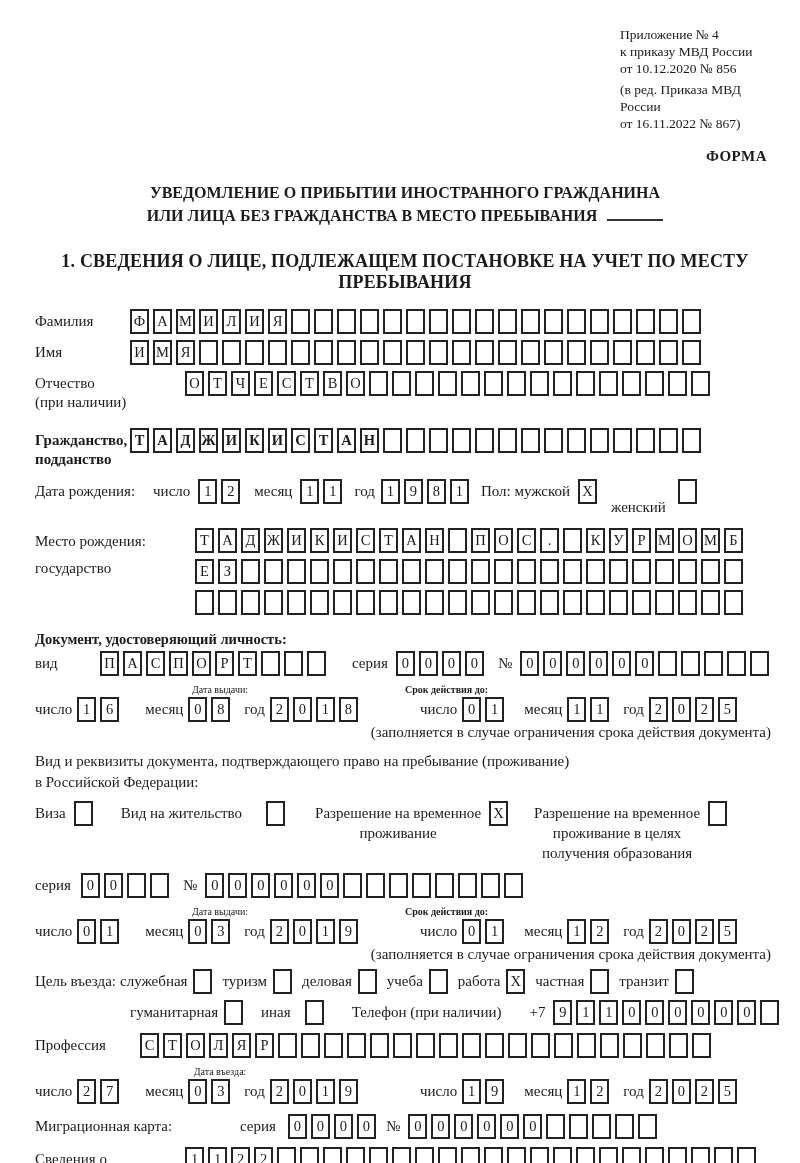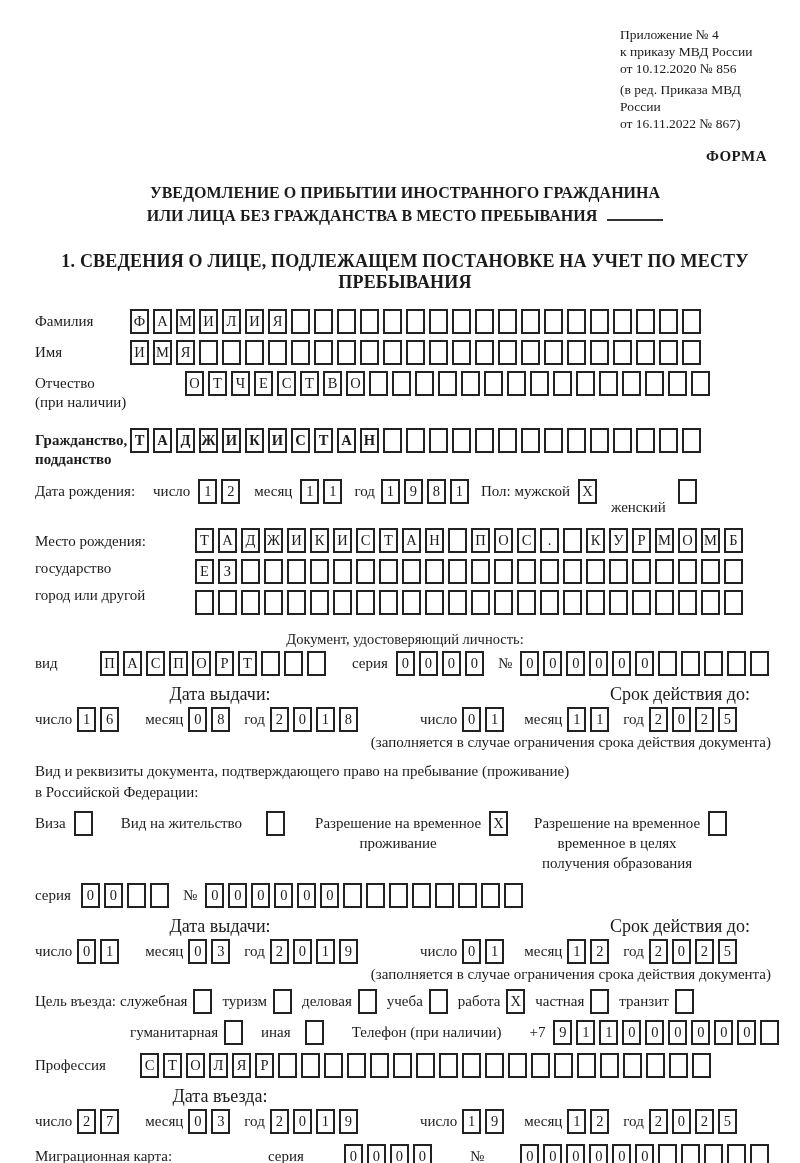--- a/index.html
+++ b/index.html
@@ -232,7 +232,6 @@
     <div class="lbl w160 lbl2" style="line-height:27px;padding-top:0;">
       <div>Место рождения:</div>
       <div>государство</div>
-      <div>город или другой</div>
     </div>
     <div class="stack">
       <div class="cells">

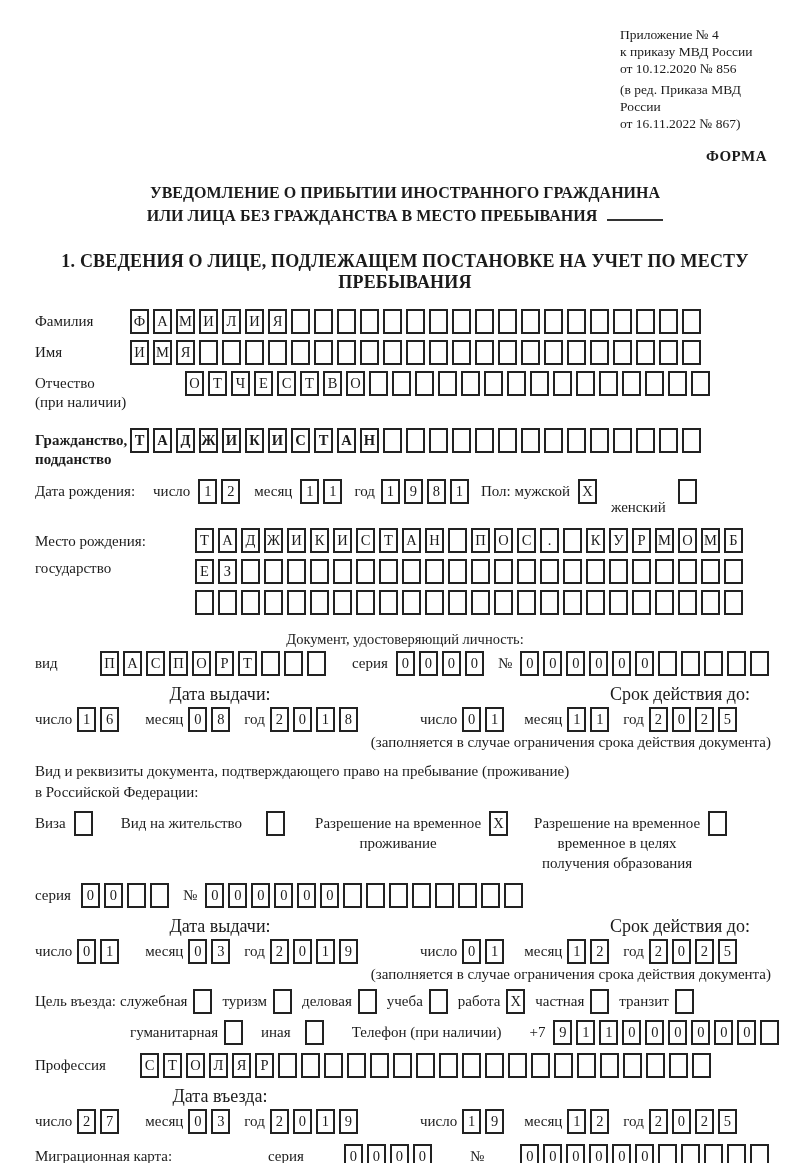--- a/index.html
+++ b/index.html
@@ -26,7 +26,7 @@
   .stack .cells{margin-bottom:6px;}
   .stack{display:flex;flex-direction:column;}
 
-  .doc-heading{text-align:center;font-weight:normal;font-size:14.5px;margin-top:10px;}
+  .doc-heading{font-weight:bold;font-size:14.5px;margin-top:10px;}
   .inline-lbl{line-height:25px;flex:none;}
 
   .datehead{display:flex;margin-top:8px;font-size:18px;}

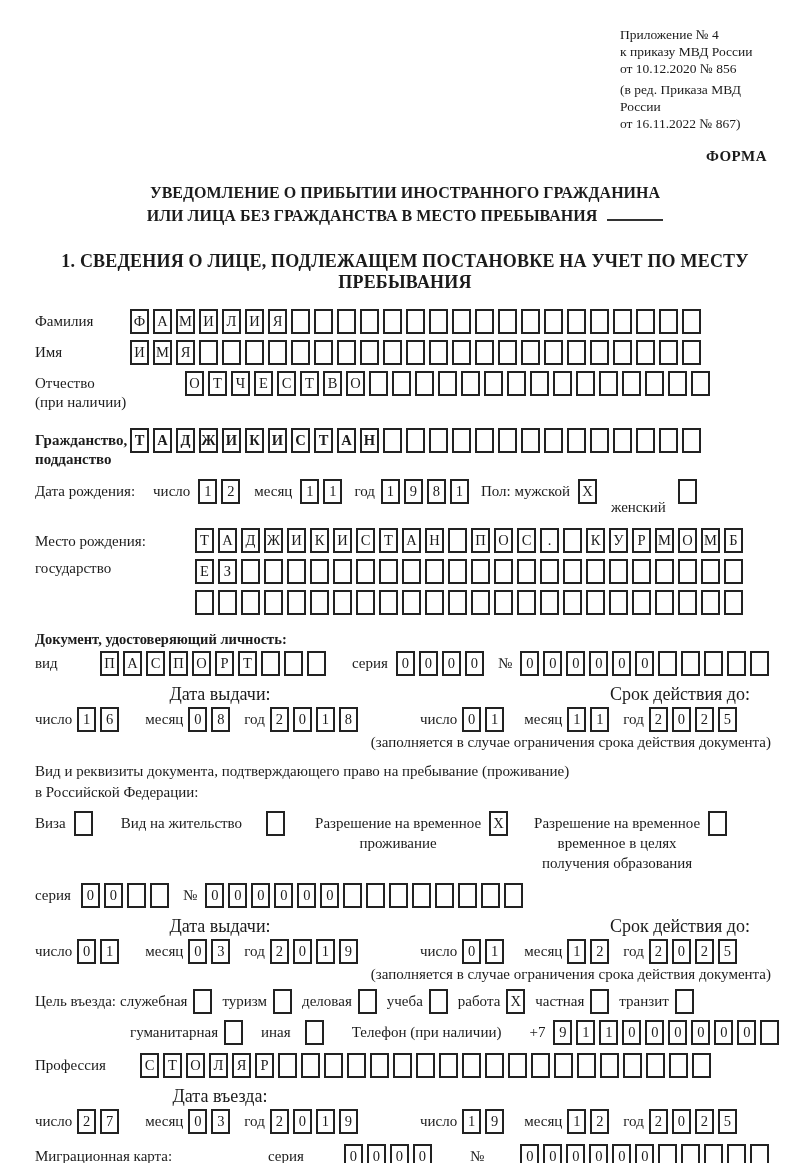--- a/index.html
+++ b/index.html
@@ -29,7 +29,7 @@
   .doc-heading{font-weight:bold;font-size:14.5px;margin-top:10px;}
   .inline-lbl{line-height:25px;flex:none;}
 
-  .datehead{display:flex;margin-top:8px;font-size:18px;}
+  .datehead{display:flex;margin-top:8px;font-size:10px;}
   .datehead .lh{width:370px;text-align:center;}
   .datehead .rh{width:345px;text-align:right;}
   .dateline{display:flex;margin-top:2px;}

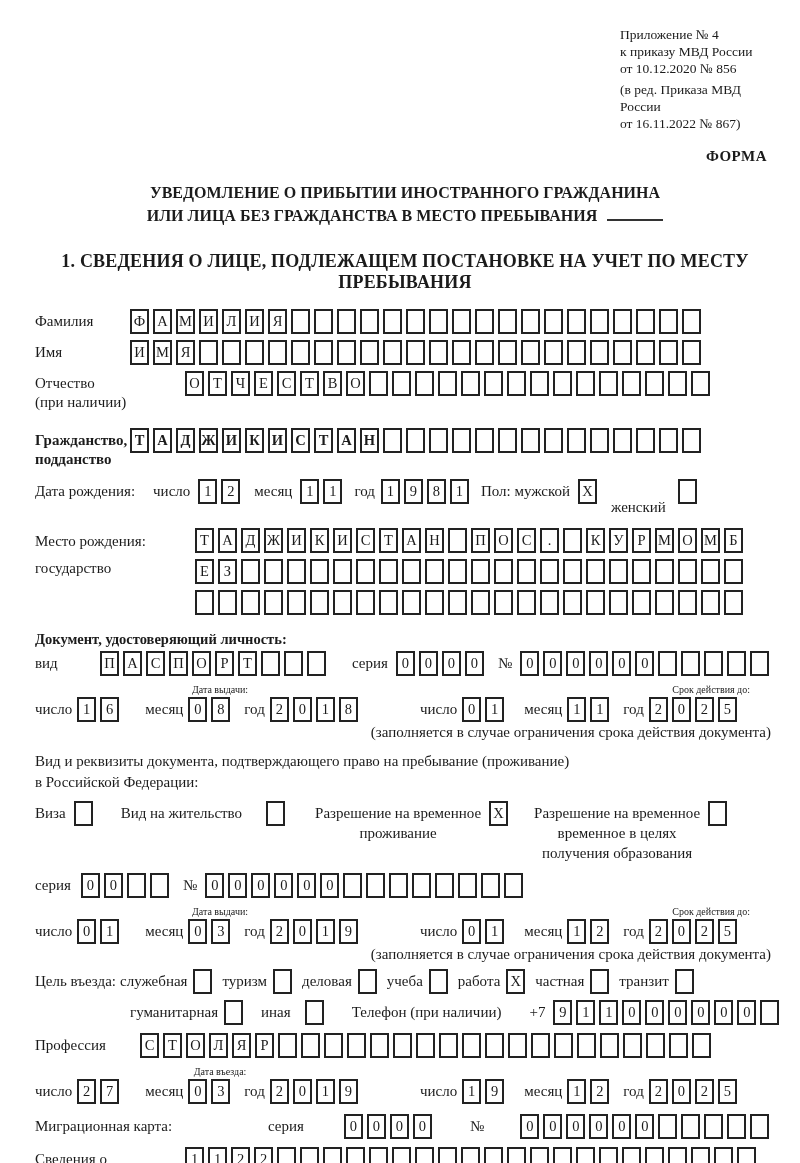--- a/index.html
+++ b/index.html
@@ -31,7 +31,7 @@
 
   .datehead{display:flex;margin-top:8px;font-size:10px;}
   .datehead .lh{width:370px;text-align:center;}
-  .datehead .rh{width:345px;text-align:right;}
+  .datehead .rh{width:345px;text-align:left;font-weight:bold;}
   .dateline{display:flex;margin-top:2px;}
   .dgroup{display:flex;align-items:flex-start;}
   .dgroup .dlabel{line-height:25px;margin-right:5px;}

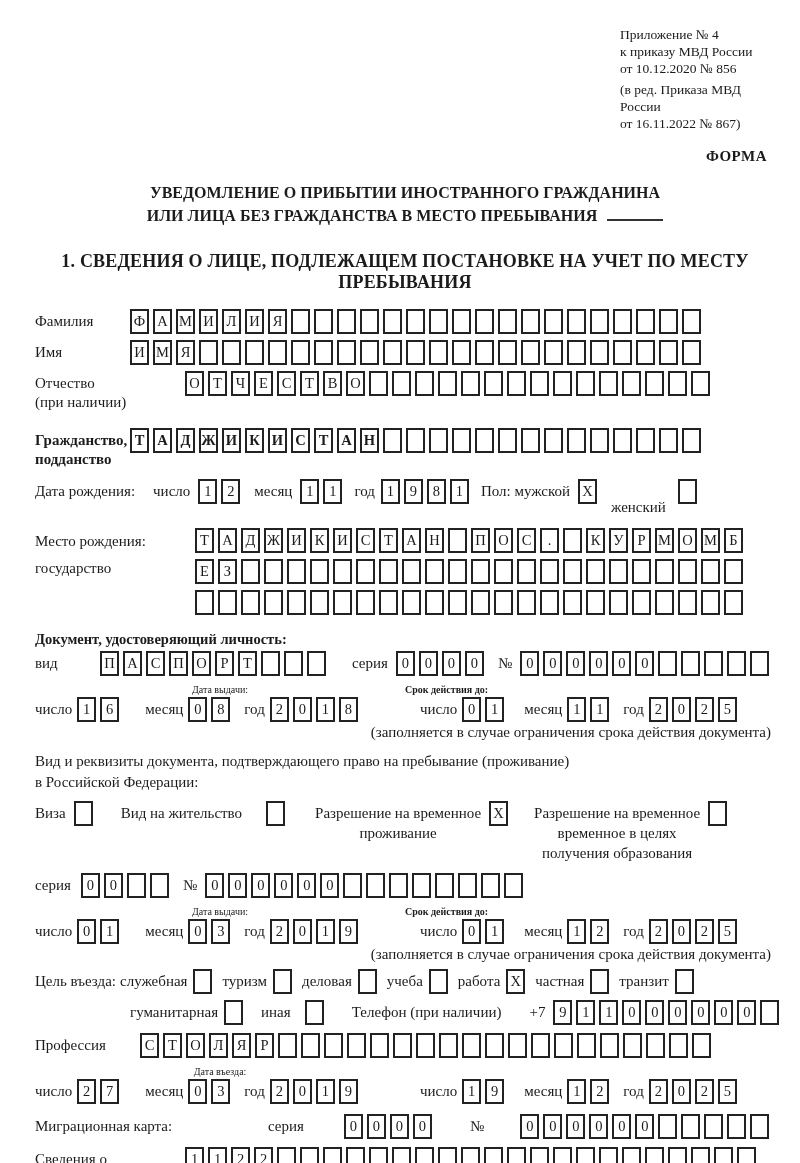--- a/index.html
+++ b/index.html
@@ -428,7 +428,7 @@
     <div class="chk-item" style="margin-right:0;">
       <span class="tc" style="margin-left:8px;">
         <div>Разрешение на временное</div>
-        <div>временное в целях</div>
+        <div>проживание в целях</div>
         <div>получения образования</div>
       </span>
       <span class="cells">

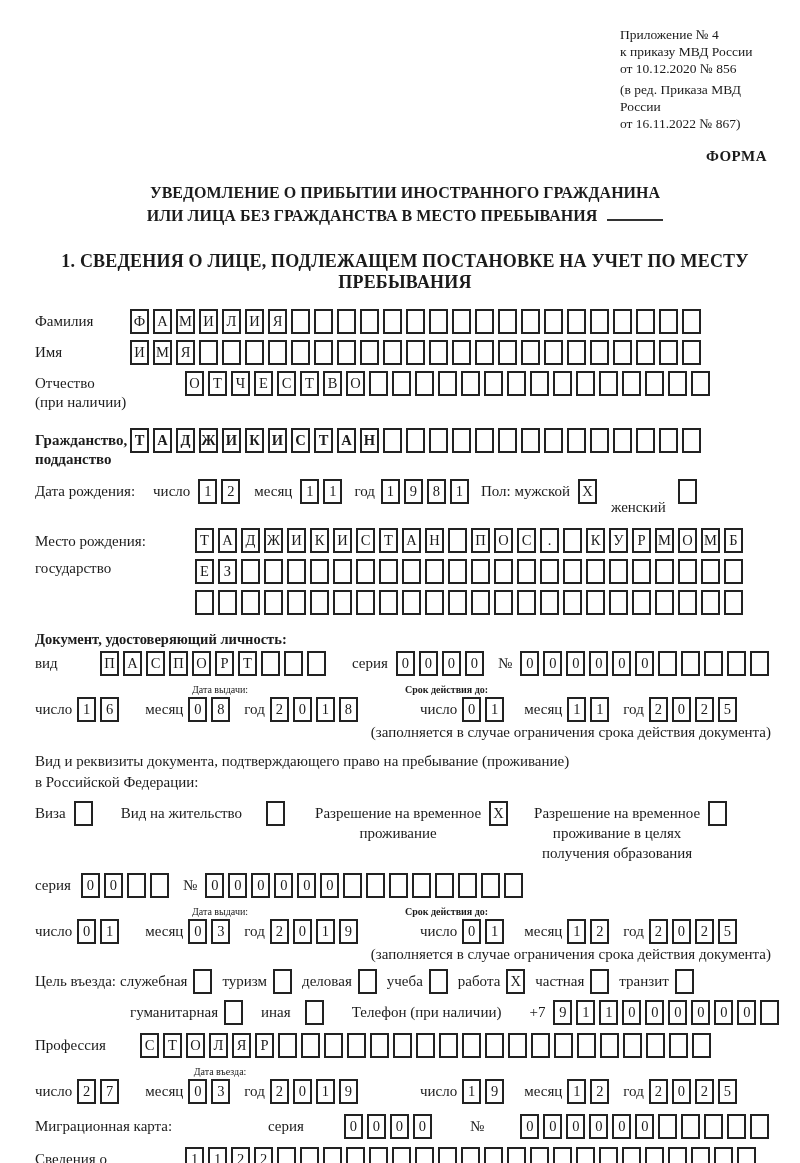--- a/index.html
+++ b/index.html
@@ -659,7 +659,7 @@
     </div>
   </div>
 
-  <div class="row" style="margin-top:10px;gap:28px;">
+  <div class="row" style="margin-top:10px;">
     <div class="inline-lbl" style="width:205px;">Миграционная карта:</div>
     <div class="inline-lbl" style="margin-right:12px;">серия</div>
     <div class="cells">

